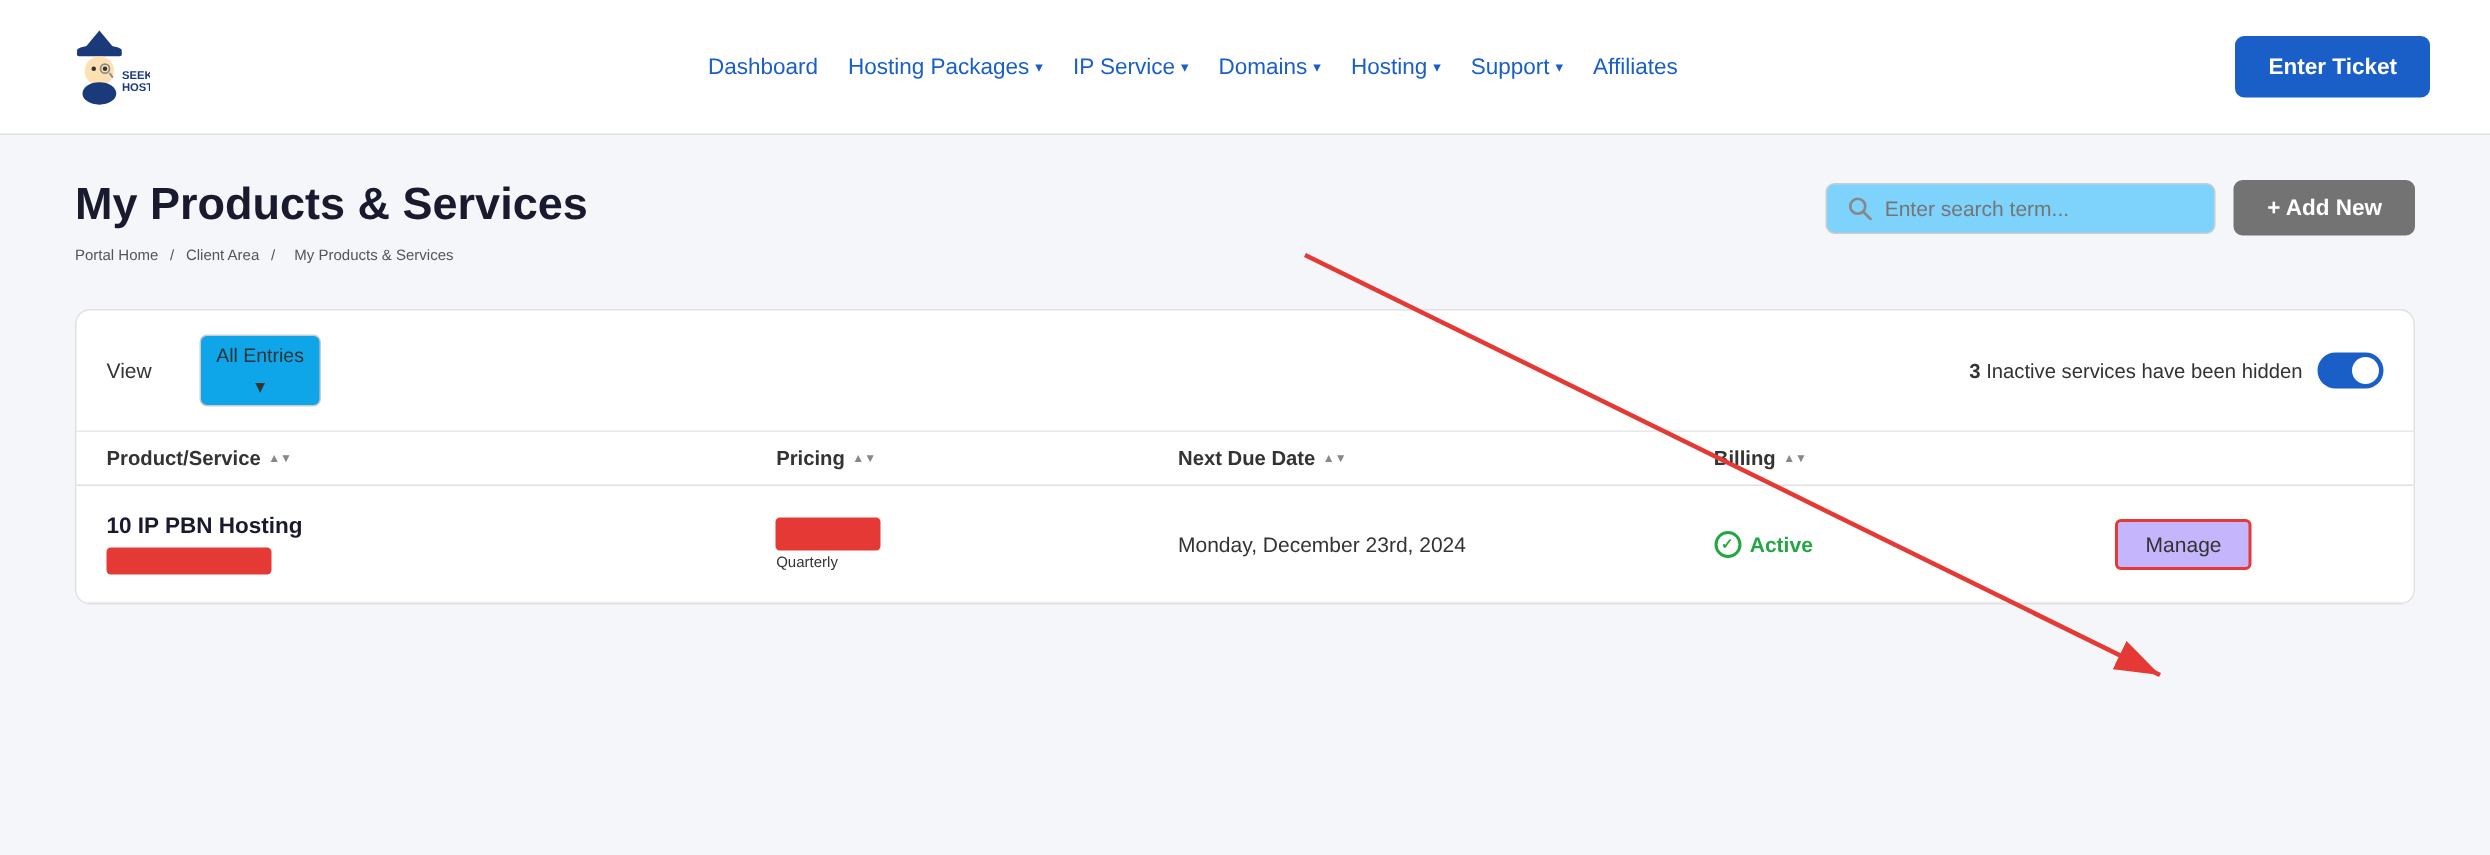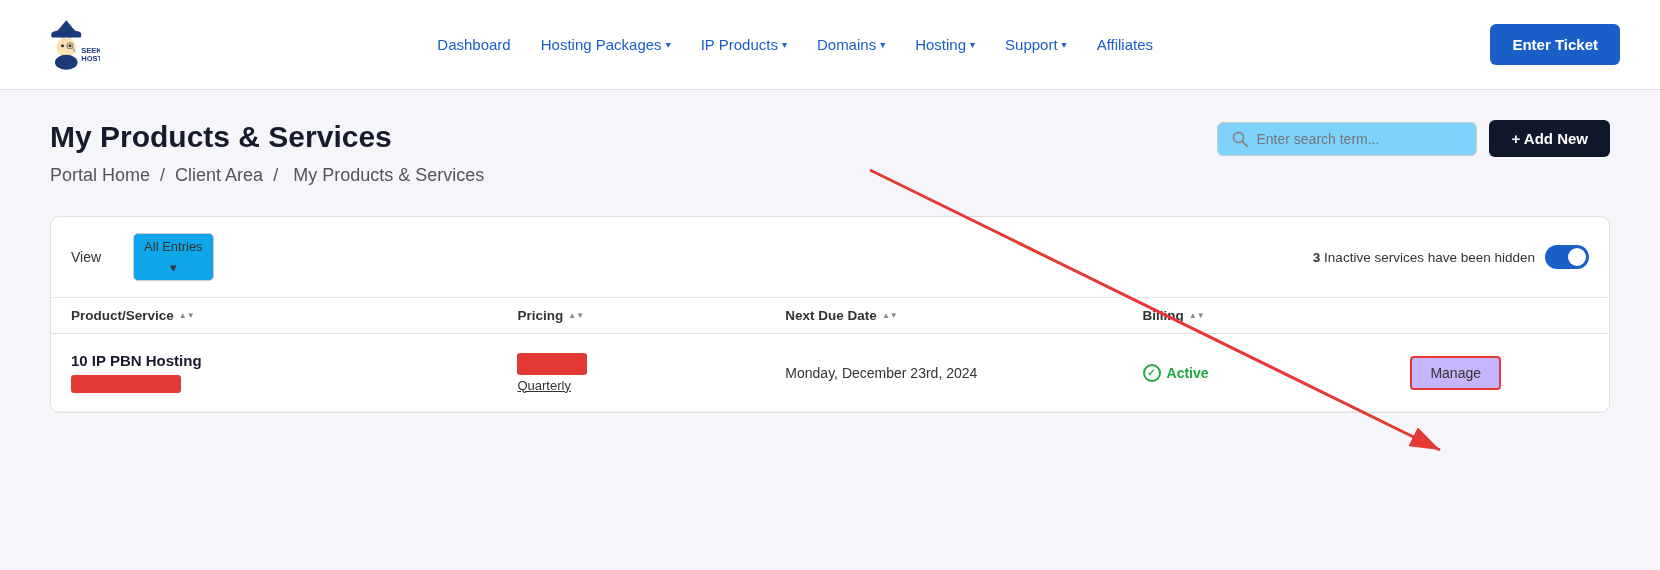--- a/index.html
+++ b/index.html
@@ -27,7 +27,7 @@
     .nav-menu {
       display: flex;
       align-items: center;
-      gap: 30px;
+      gap: 20px;
       flex: 1;
       justify-content: center;
     }

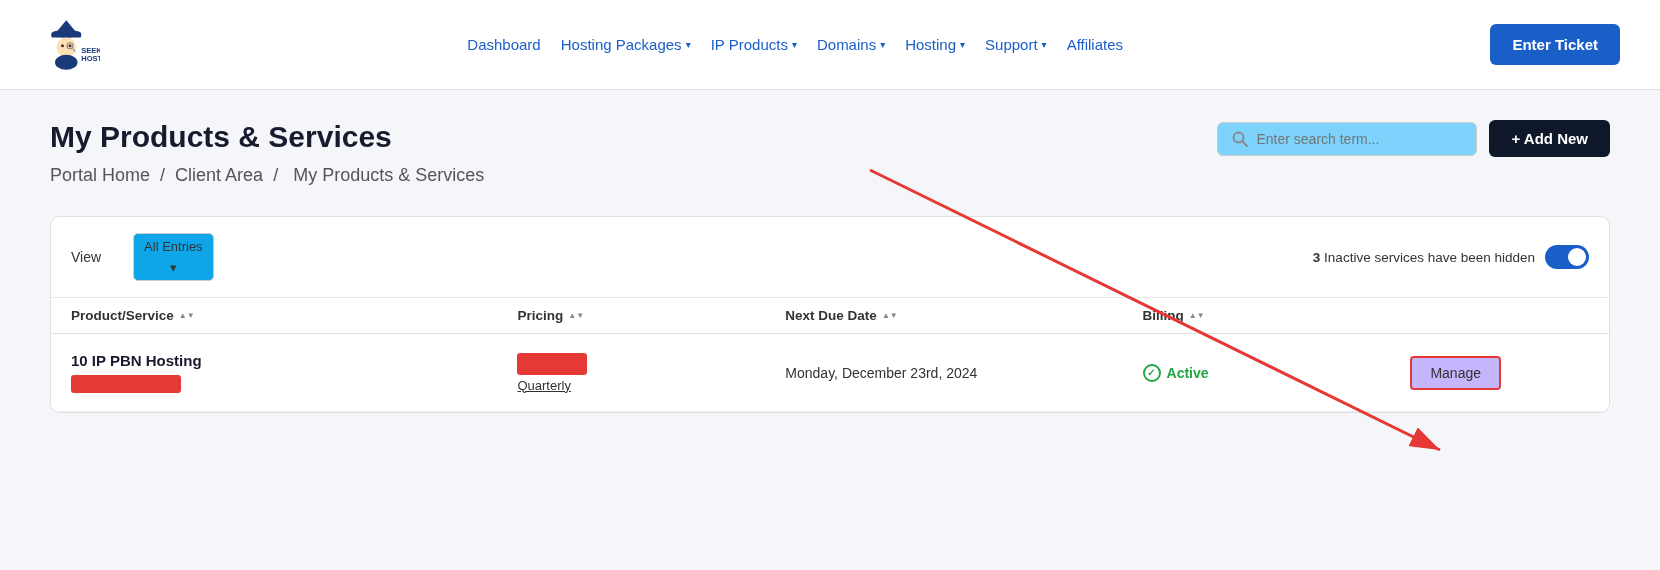--- a/index.html
+++ b/index.html
@@ -315,7 +315,7 @@
       <span class="nav-dropdown-arrow">▾</span>
     </a>
     <a class="nav-item">
-      <span>IP Products</span>
+      <span>IP Service</span>
       <span class="nav-dropdown-arrow">▾</span>
     </a>
     <a class="nav-item">

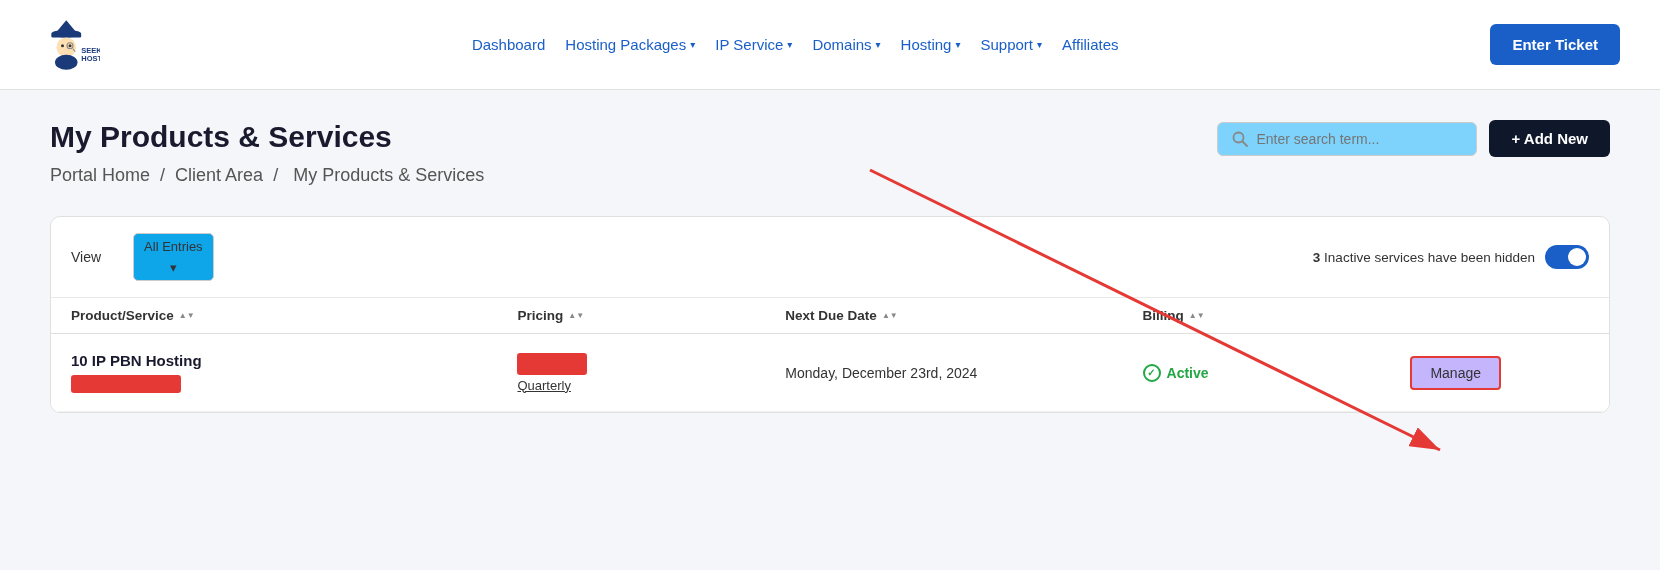--- a/index.html
+++ b/index.html
@@ -101,7 +101,7 @@
       background: transparent;
     }
     .add-new-btn {
-      background: #0f172a;
+      background: #737373;
       color: #fff;
       border: none;
       border-radius: 6px;

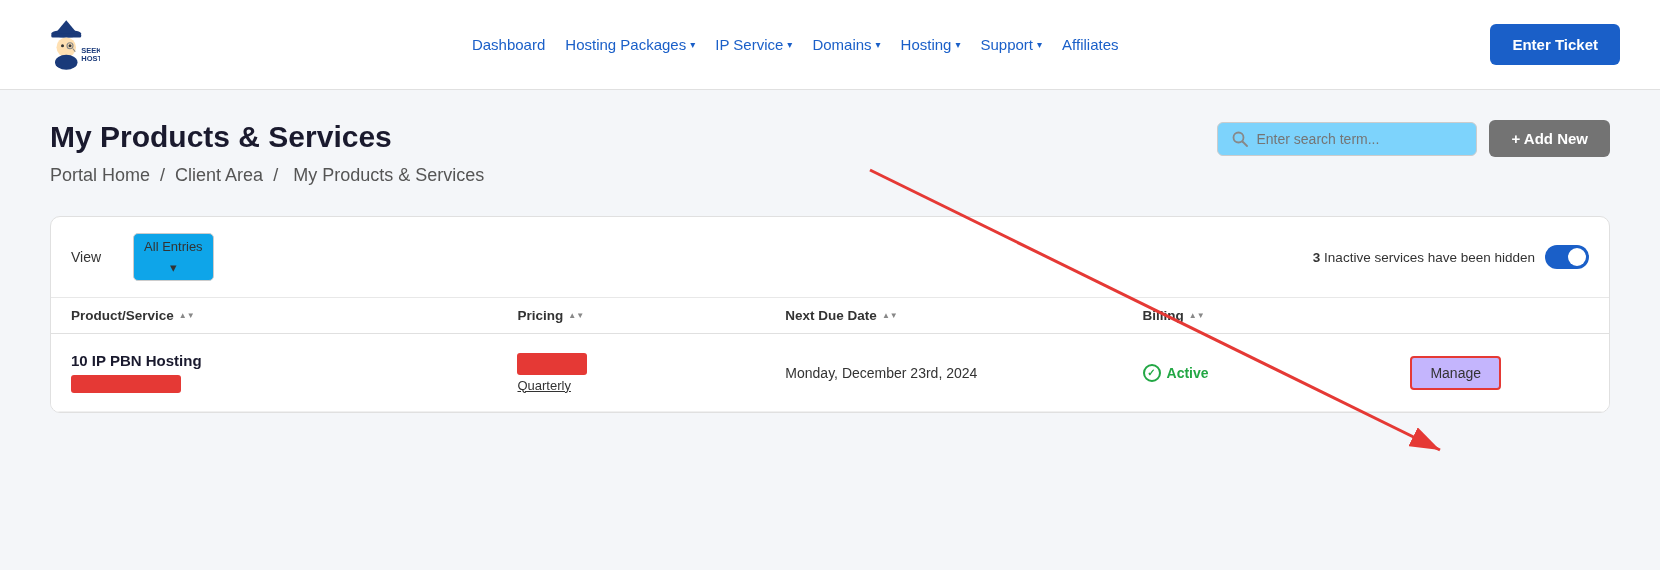--- a/index.html
+++ b/index.html
@@ -114,7 +114,7 @@
 
     
     .breadcrumb {
-      font-size: 18px;
+      font-size: 10px;
       color: #555;
       margin-bottom: 30px;
     }

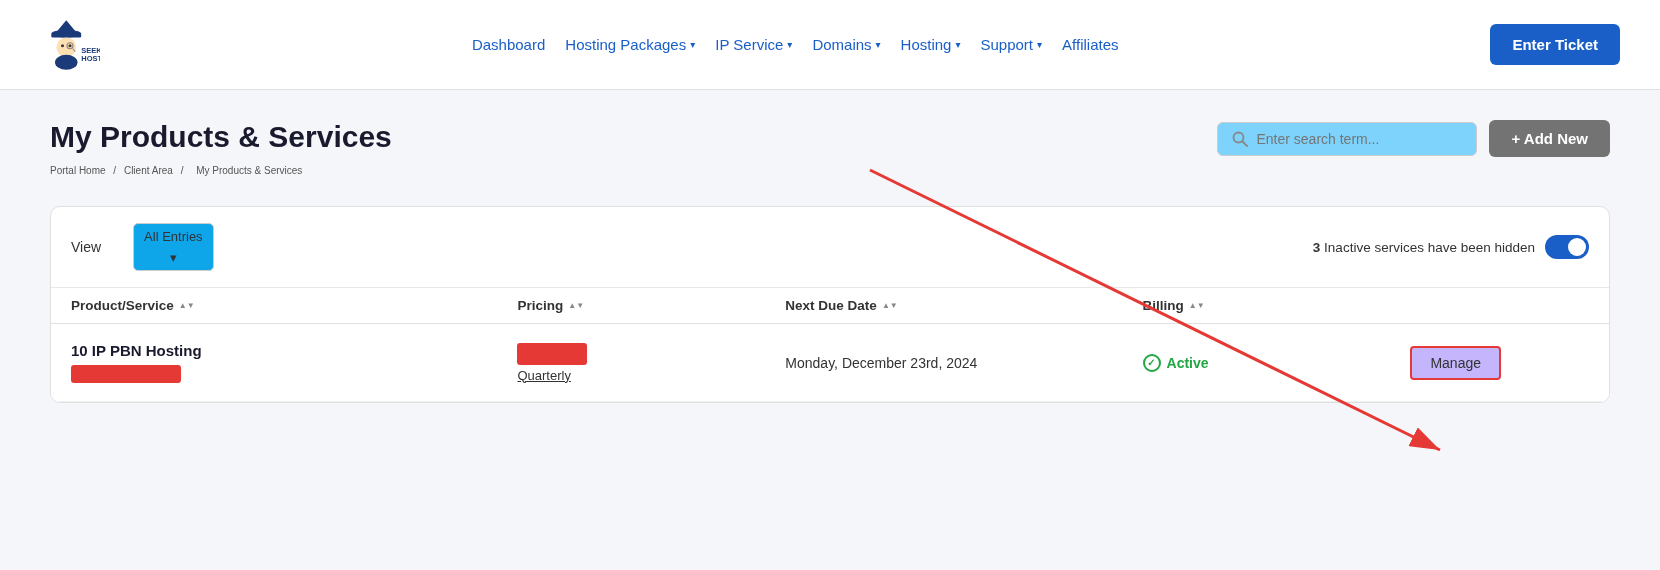--- a/index.html
+++ b/index.html
@@ -240,9 +240,8 @@
       border-radius: 3px;
     }
     .price-period {
-      font-size: 13px;
-      color: #333;
-      text-decoration: underline;
+      font-size: 10px;
+      color: #333;
     }
     .due-date {
       font-size: 14px;

